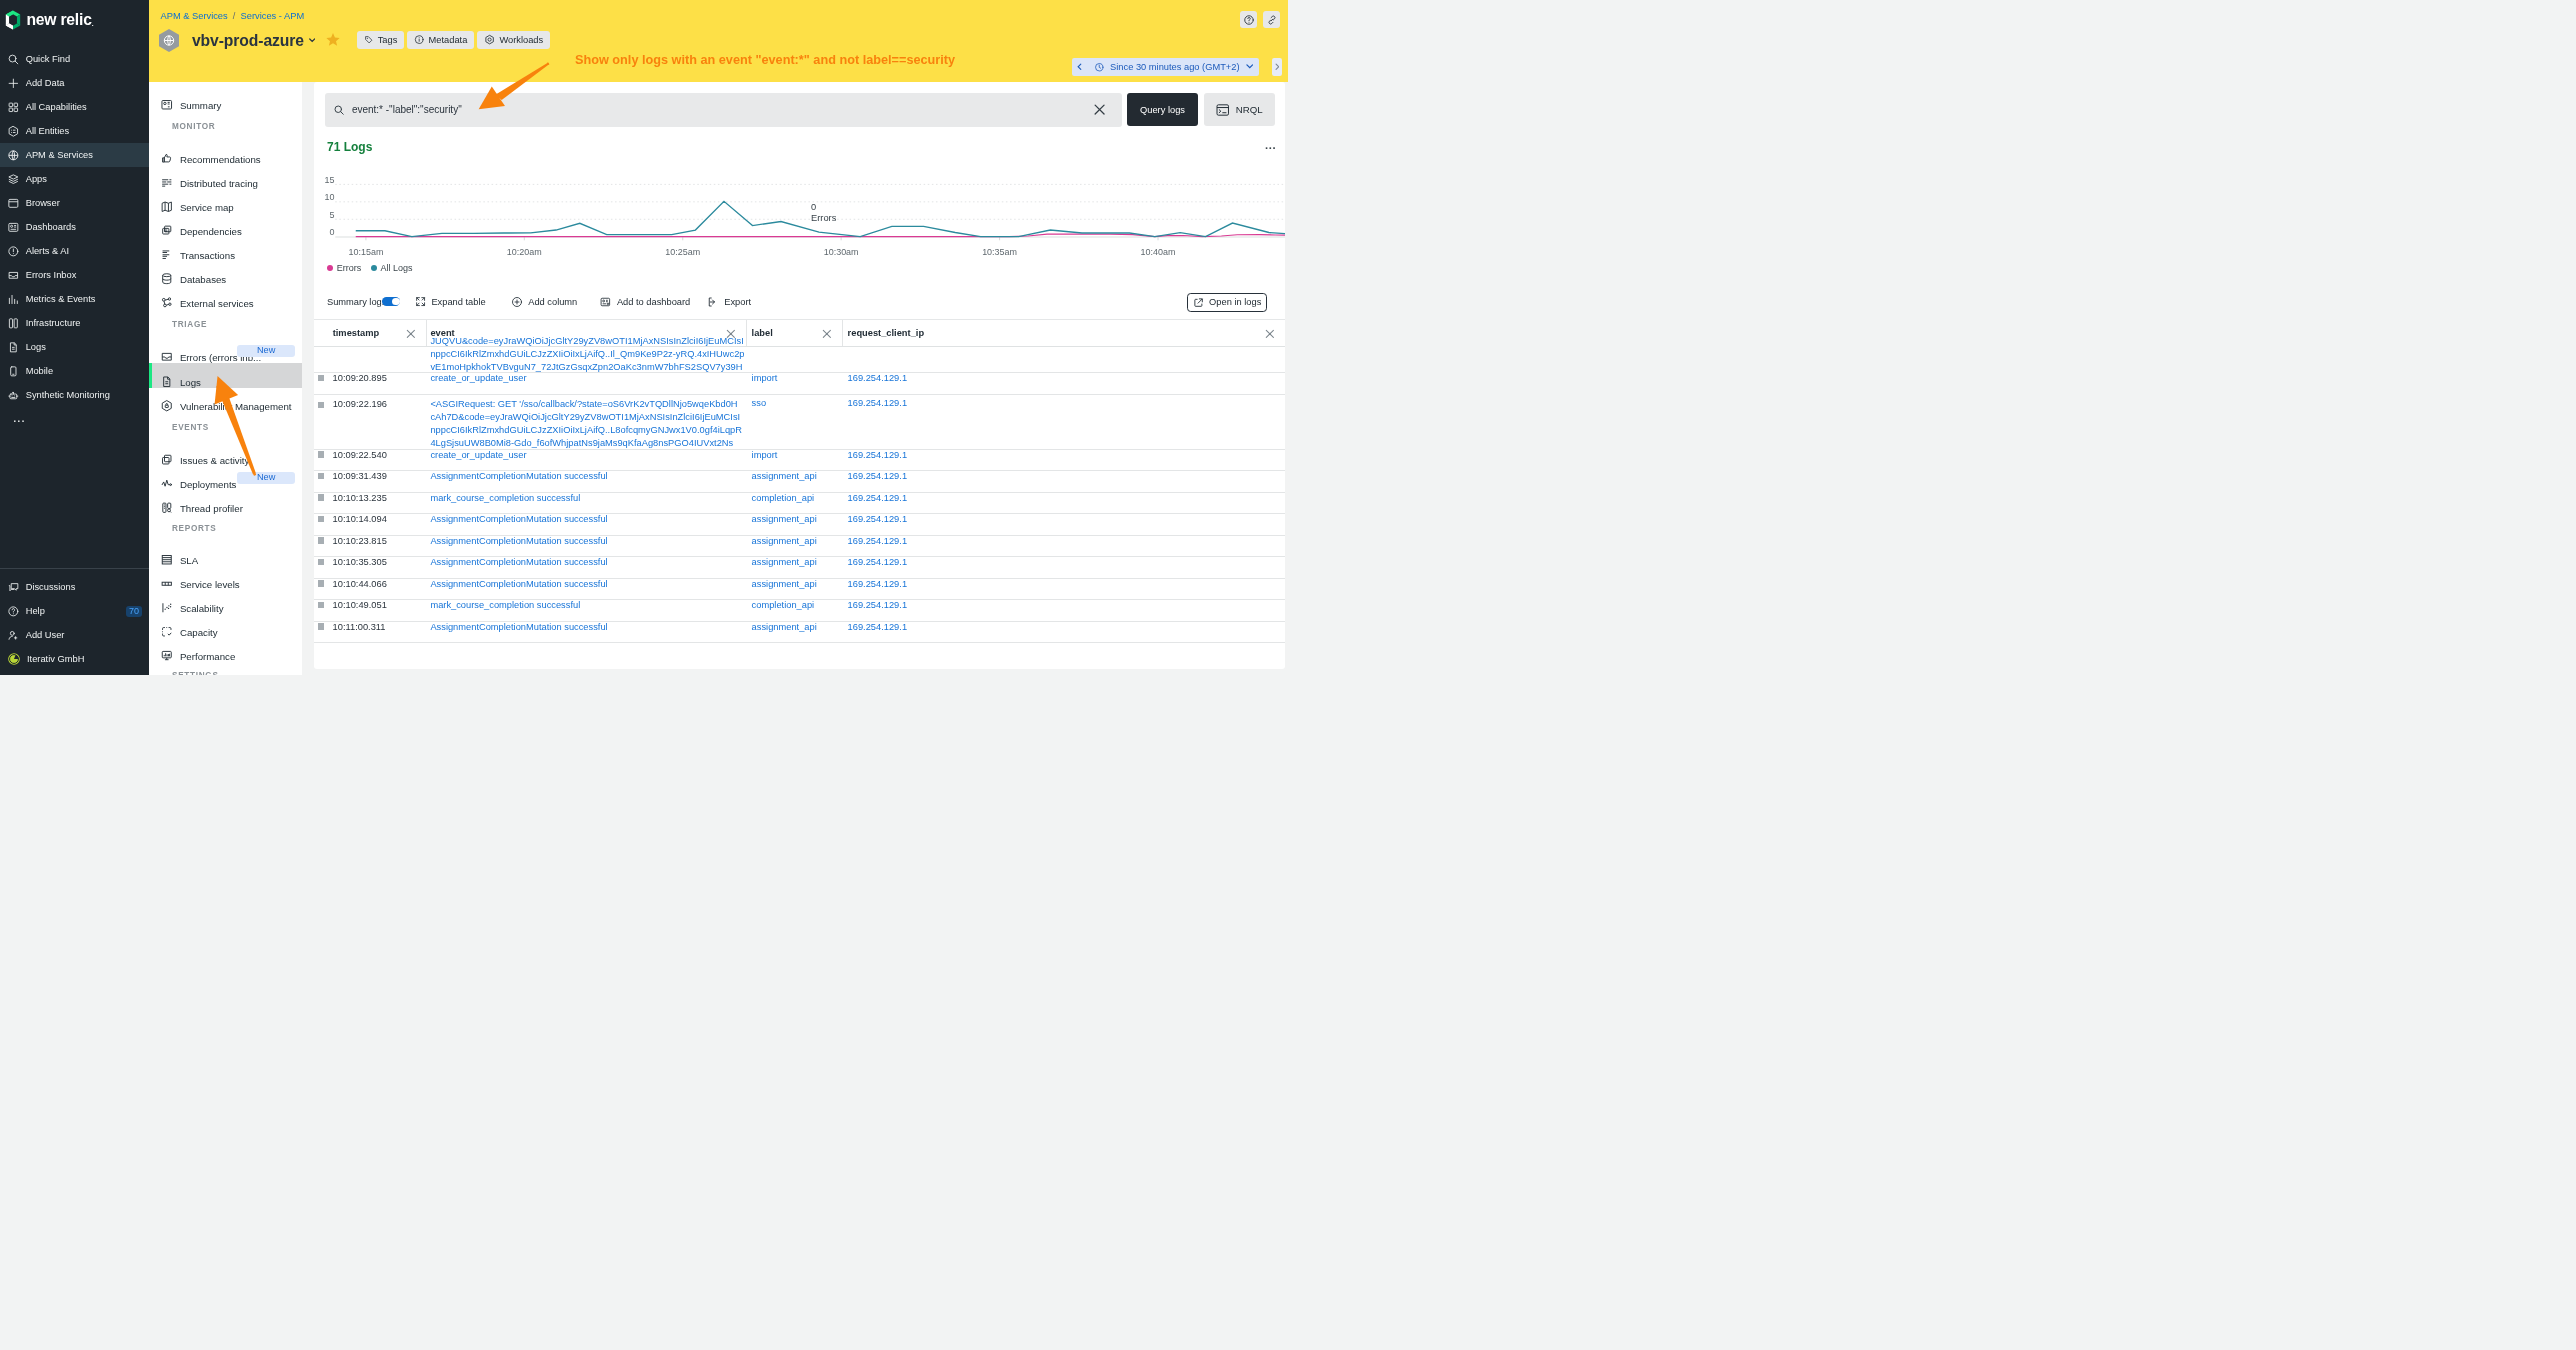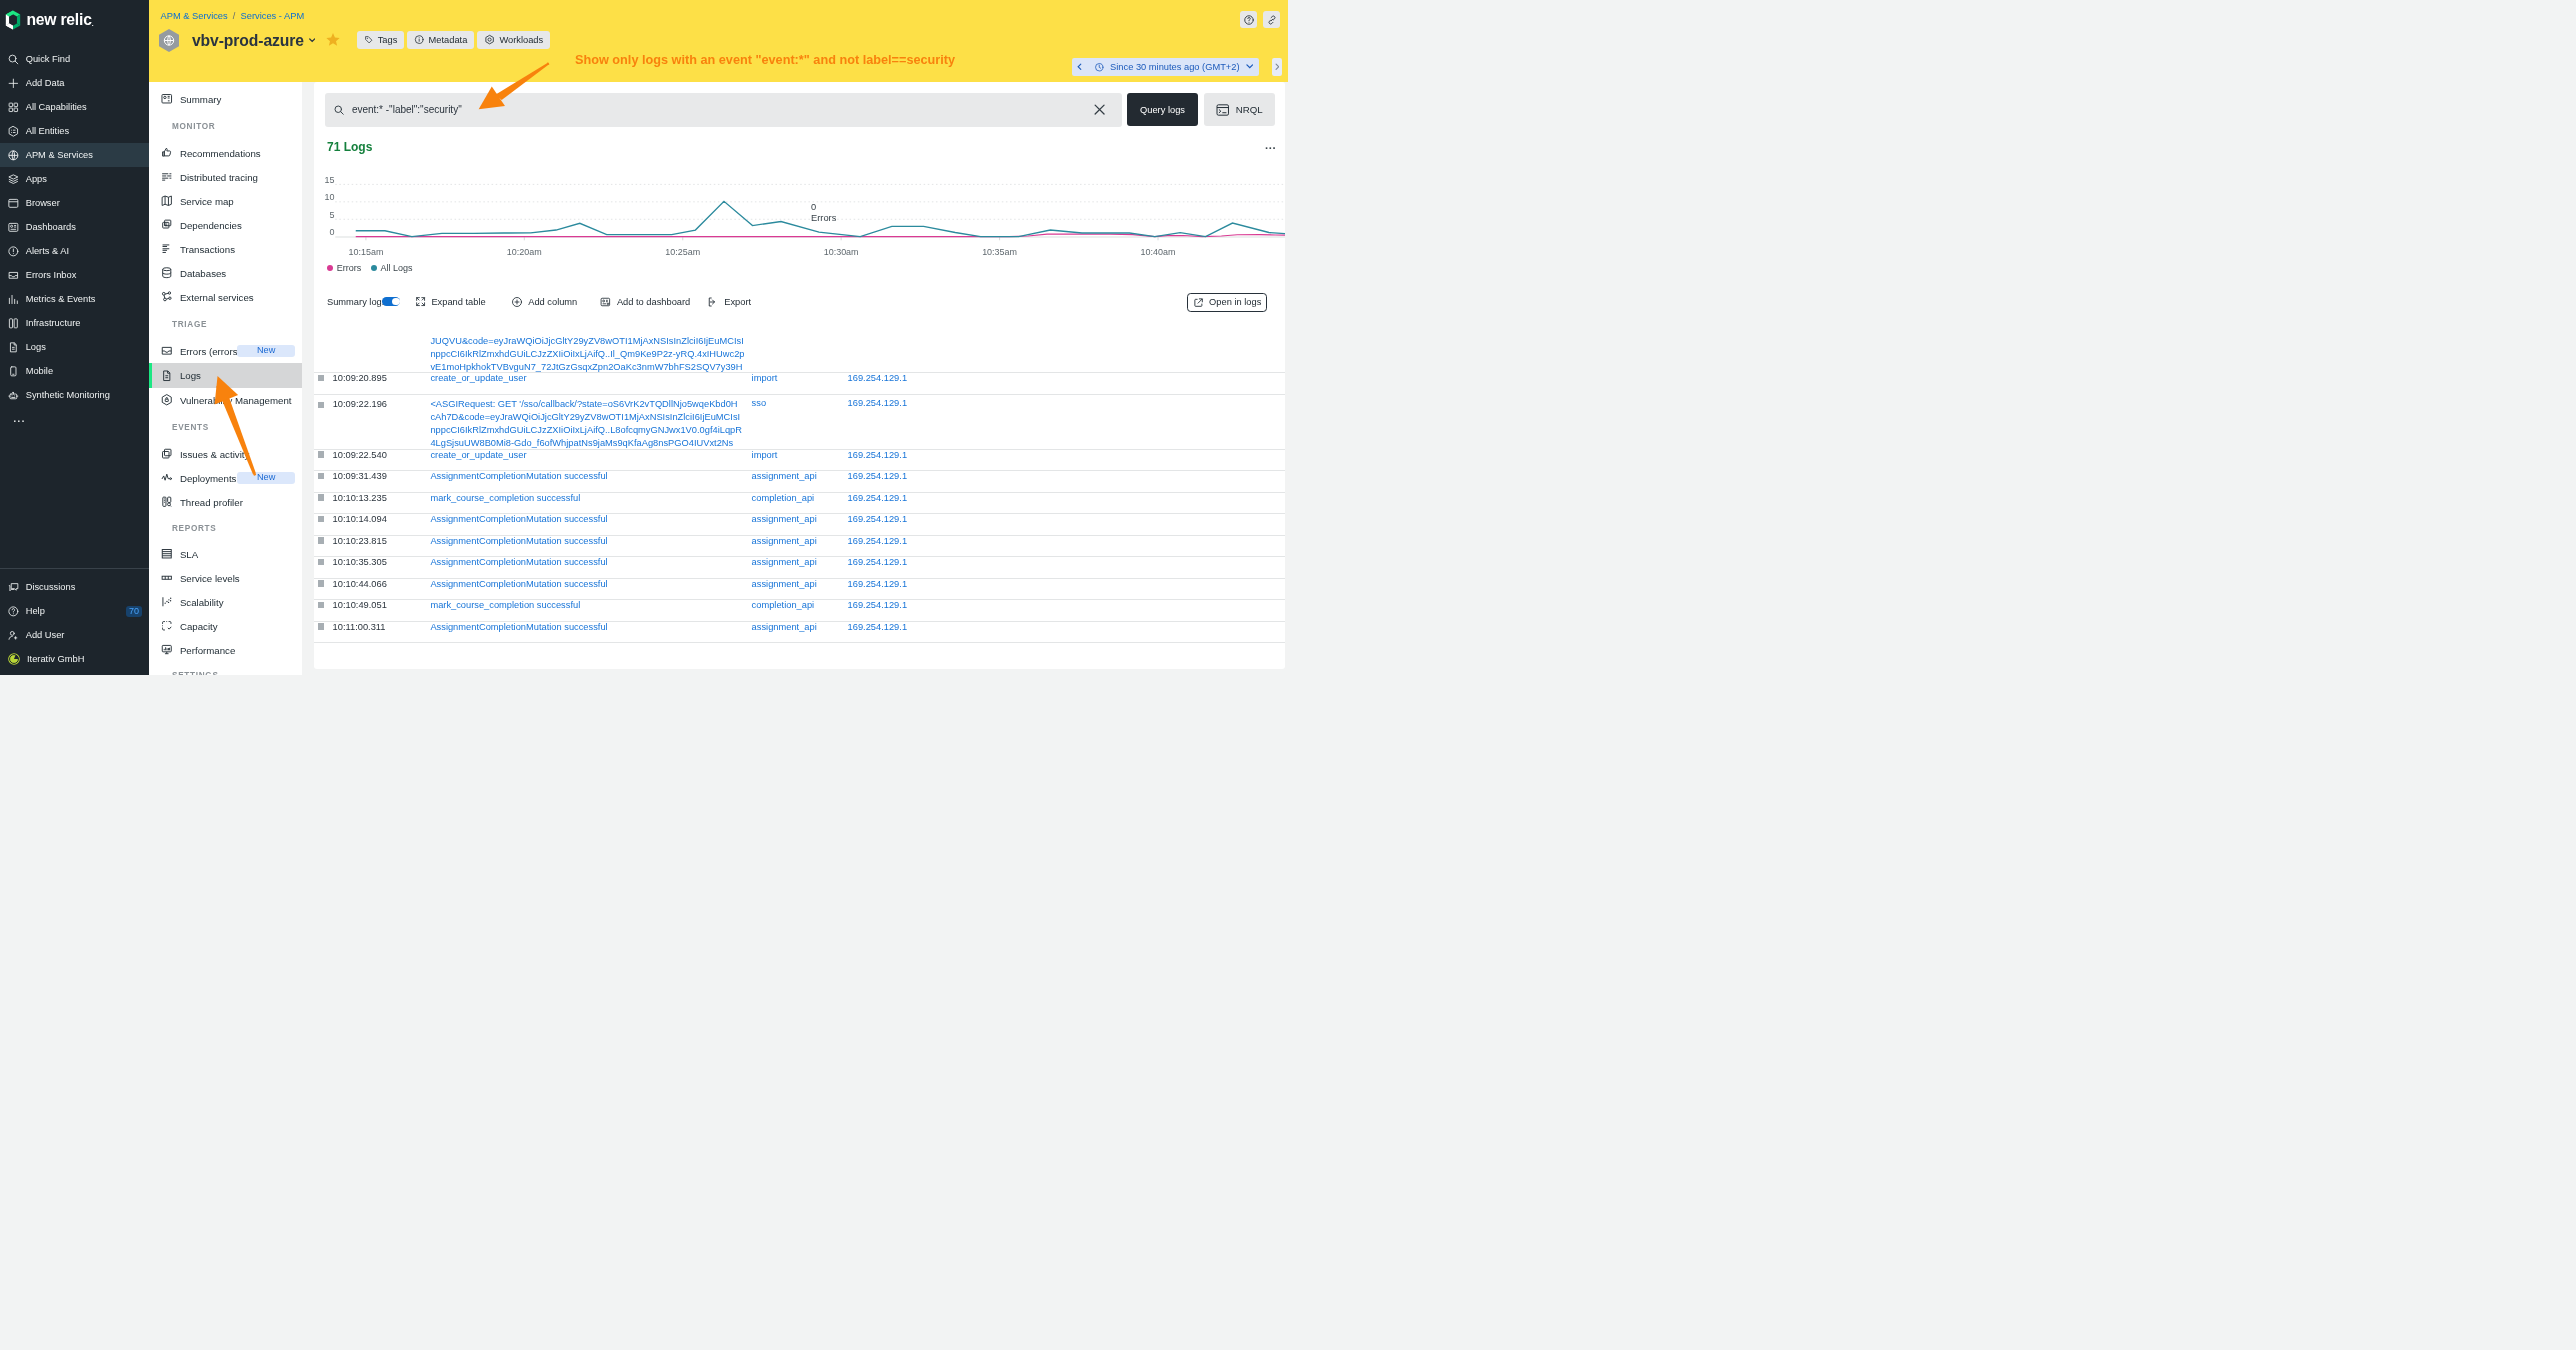--- a/index.html
+++ b/index.html
@@ -32,7 +32,7 @@
 #tnext{position:absolute;left:1123px;top:58px;width:10px;height:17.6px;background:#e7ecf7;border-radius:2.2px;display:flex;align-items:center;justify-content:center;color:#7e8896}
 
 #nav{position:absolute;left:149px;top:82px;width:153px;height:593px;background:#fff;overflow:hidden;padding-top:5.1px}
-.nit{display:flex;align-items:center;height:24px;padding-left:11px;font-size:9.7px;color:#222e36;white-space:nowrap;position:relative}
+.nit{display:flex;align-items:flex-end;height:24px;padding-left:11px;font-size:9.7px;color:#222e36;white-space:nowrap;position:relative}
 .nit svg{flex:none;margin-right:6.4px}
 .nlab{height:30px;display:flex;align-items:center;padding-left:23px;font-size:8.2px;font-weight:bold;color:#8a9095;letter-spacing:0.7px}
 .nit.sel{background:#d5d6d7;height:25px}

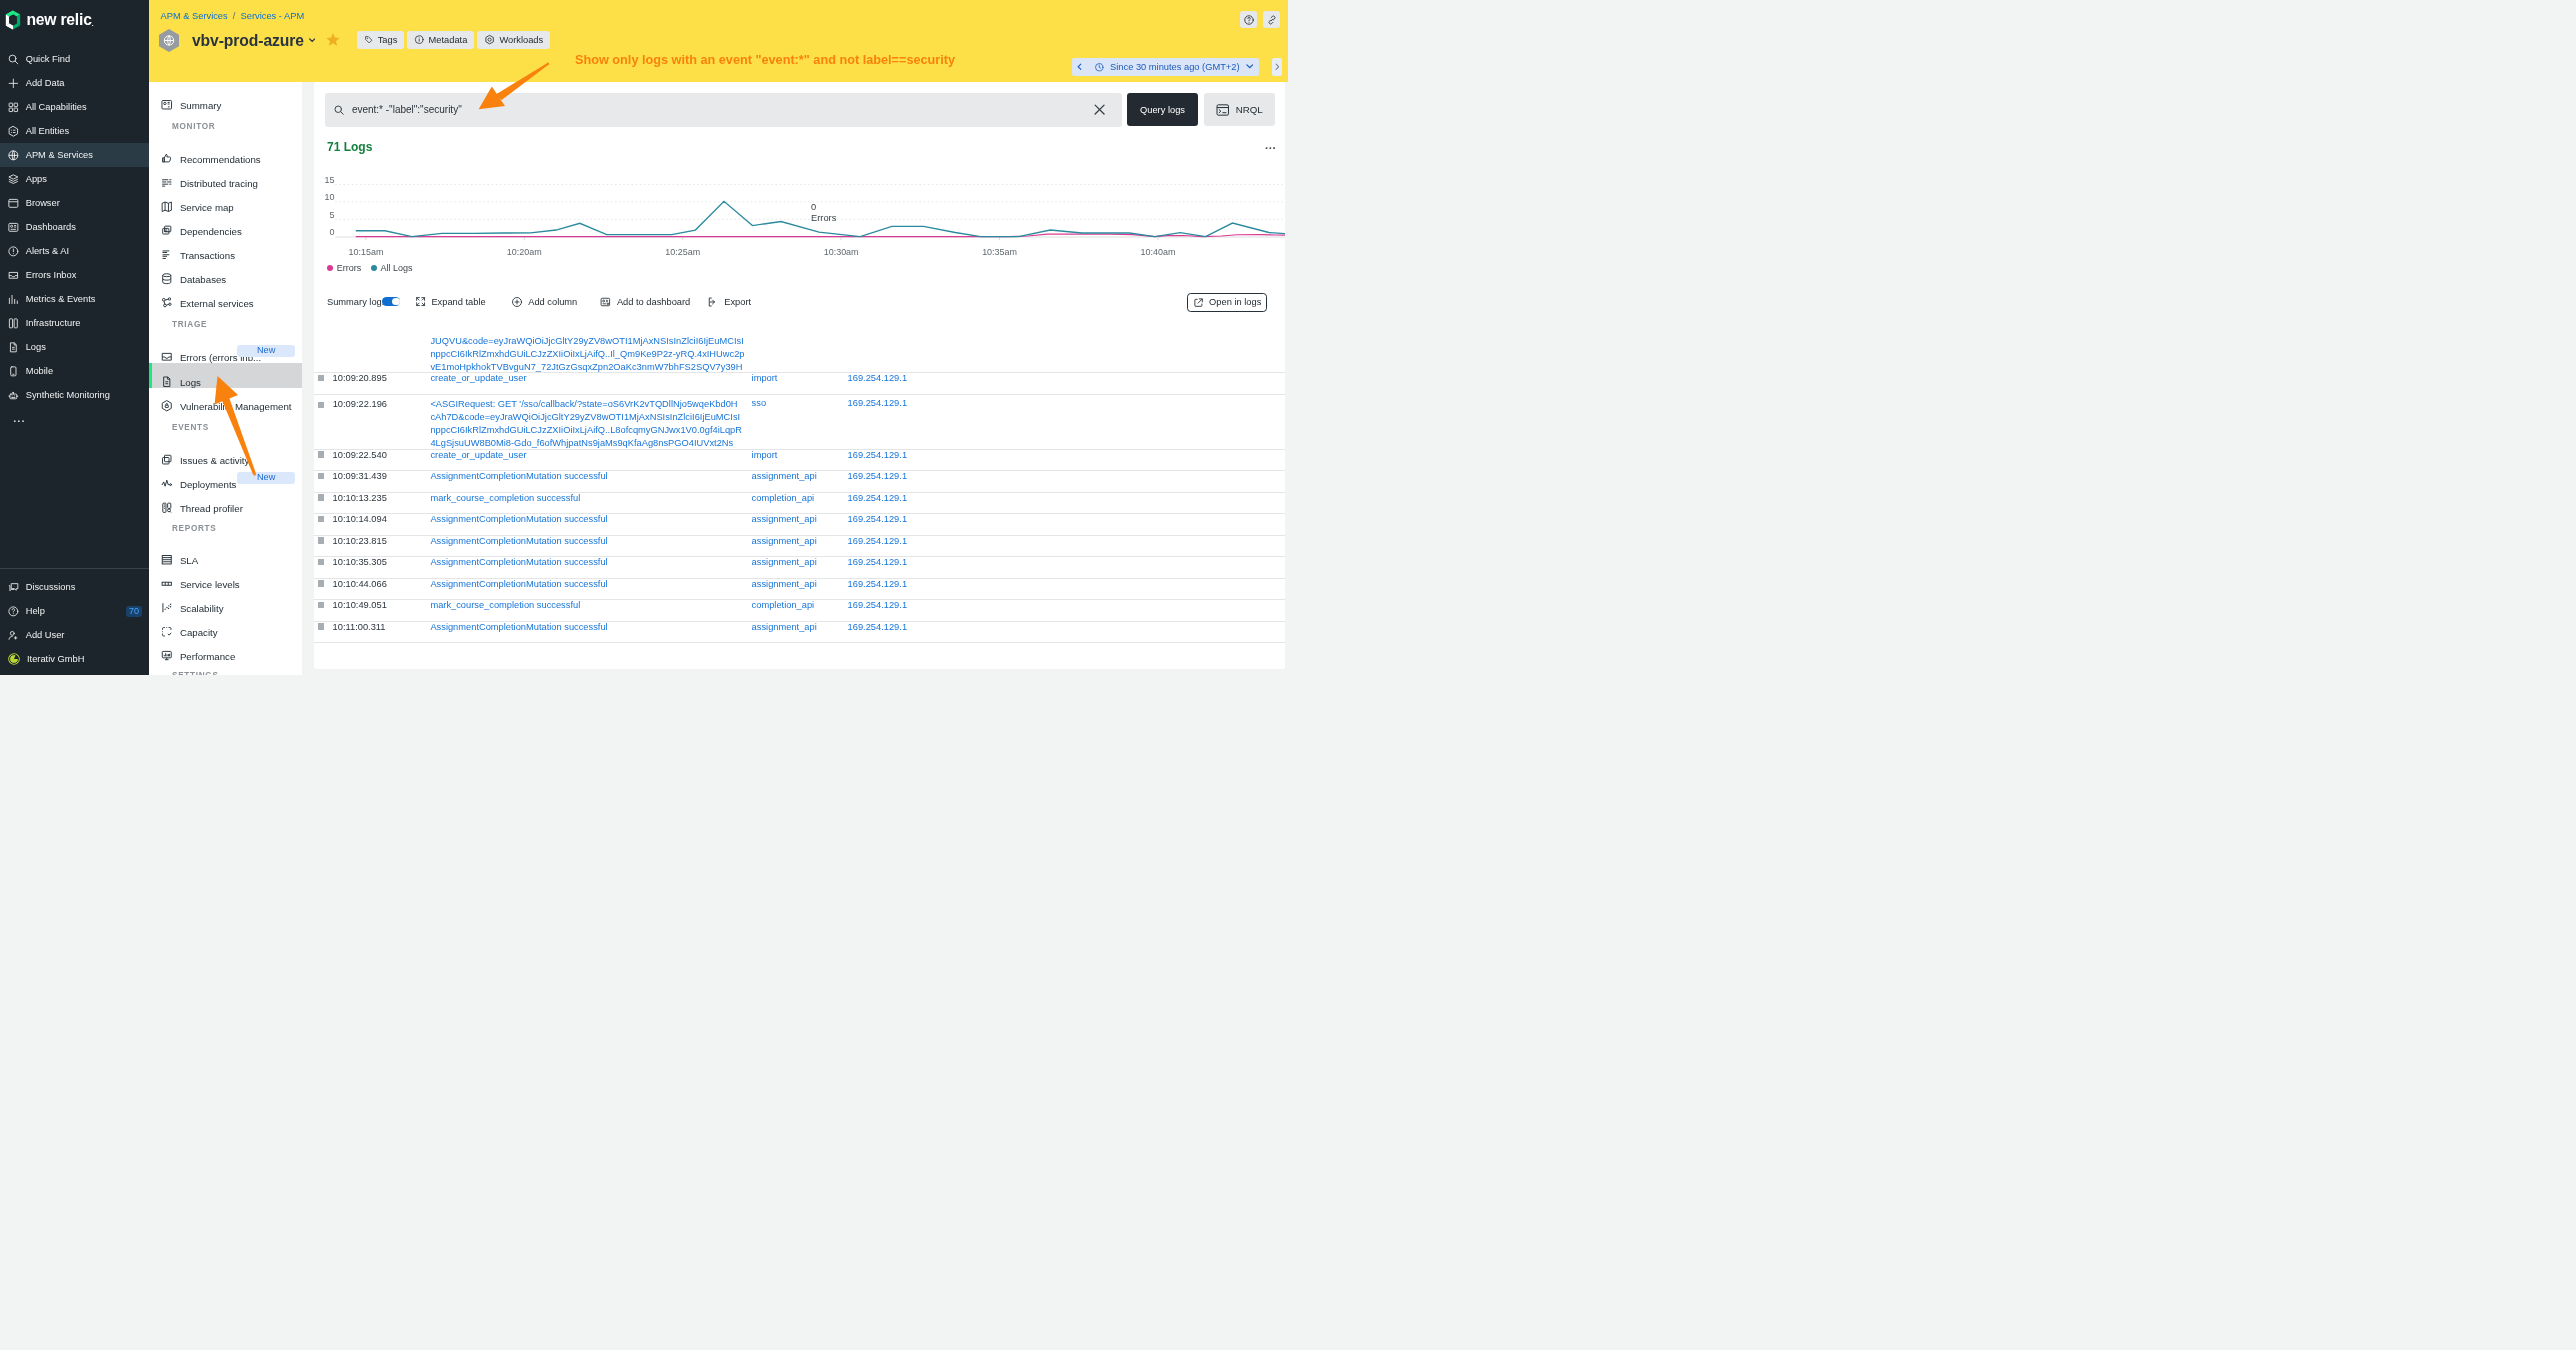--- a/index.html
+++ b/index.html
@@ -415,6 +415,23 @@
         <path d="M13.5 4H20v6.5"></path>
         <path d="M19.5 4.5L10.8 13.2"></path>
       </svg>Open in logs</div>
+  <div id="thead">
+    <div class="hc c1">
+        <span style="margin-left:18.7px">timestamp</span>
+        <svg class="hx" width="9.7" height="9.7" viewBox="0 0 15 15" fill="none" stroke="#7b858c" stroke-width="1.6" stroke-linecap="round">
+          <path d="M2 2l11 11M13 2L2 13"></path>
+        </svg>
+      </div>
+    <div class="hc c2">event<svg class="hx" width="9.7" height="9.7" viewBox="0 0 15 15" fill="none" stroke="#7b858c" stroke-width="1.6" stroke-linecap="round">
+          <path d="M2 2l11 11M13 2L2 13"></path>
+        </svg></div>
+    <div class="hc c3">label<svg class="hx" width="9.7" height="9.7" viewBox="0 0 15 15" fill="none" stroke="#7b858c" stroke-width="1.6" stroke-linecap="round">
+          <path d="M2 2l11 11M13 2L2 13"></path>
+        </svg></div>
+    <div class="hc c4">request_client_ip<svg class="hx" width="9.7" height="9.7" viewBox="0 0 15 15" fill="none" stroke="#7b858c" stroke-width="1.6" stroke-linecap="round">
+          <path d="M2 2l11 11M13 2L2 13"></path>
+        </svg></div>
+  </div>
   <div id="tbody">
     <div class="row" style="height:39px;overflow:hidden">
       <div class="c1"></div>

